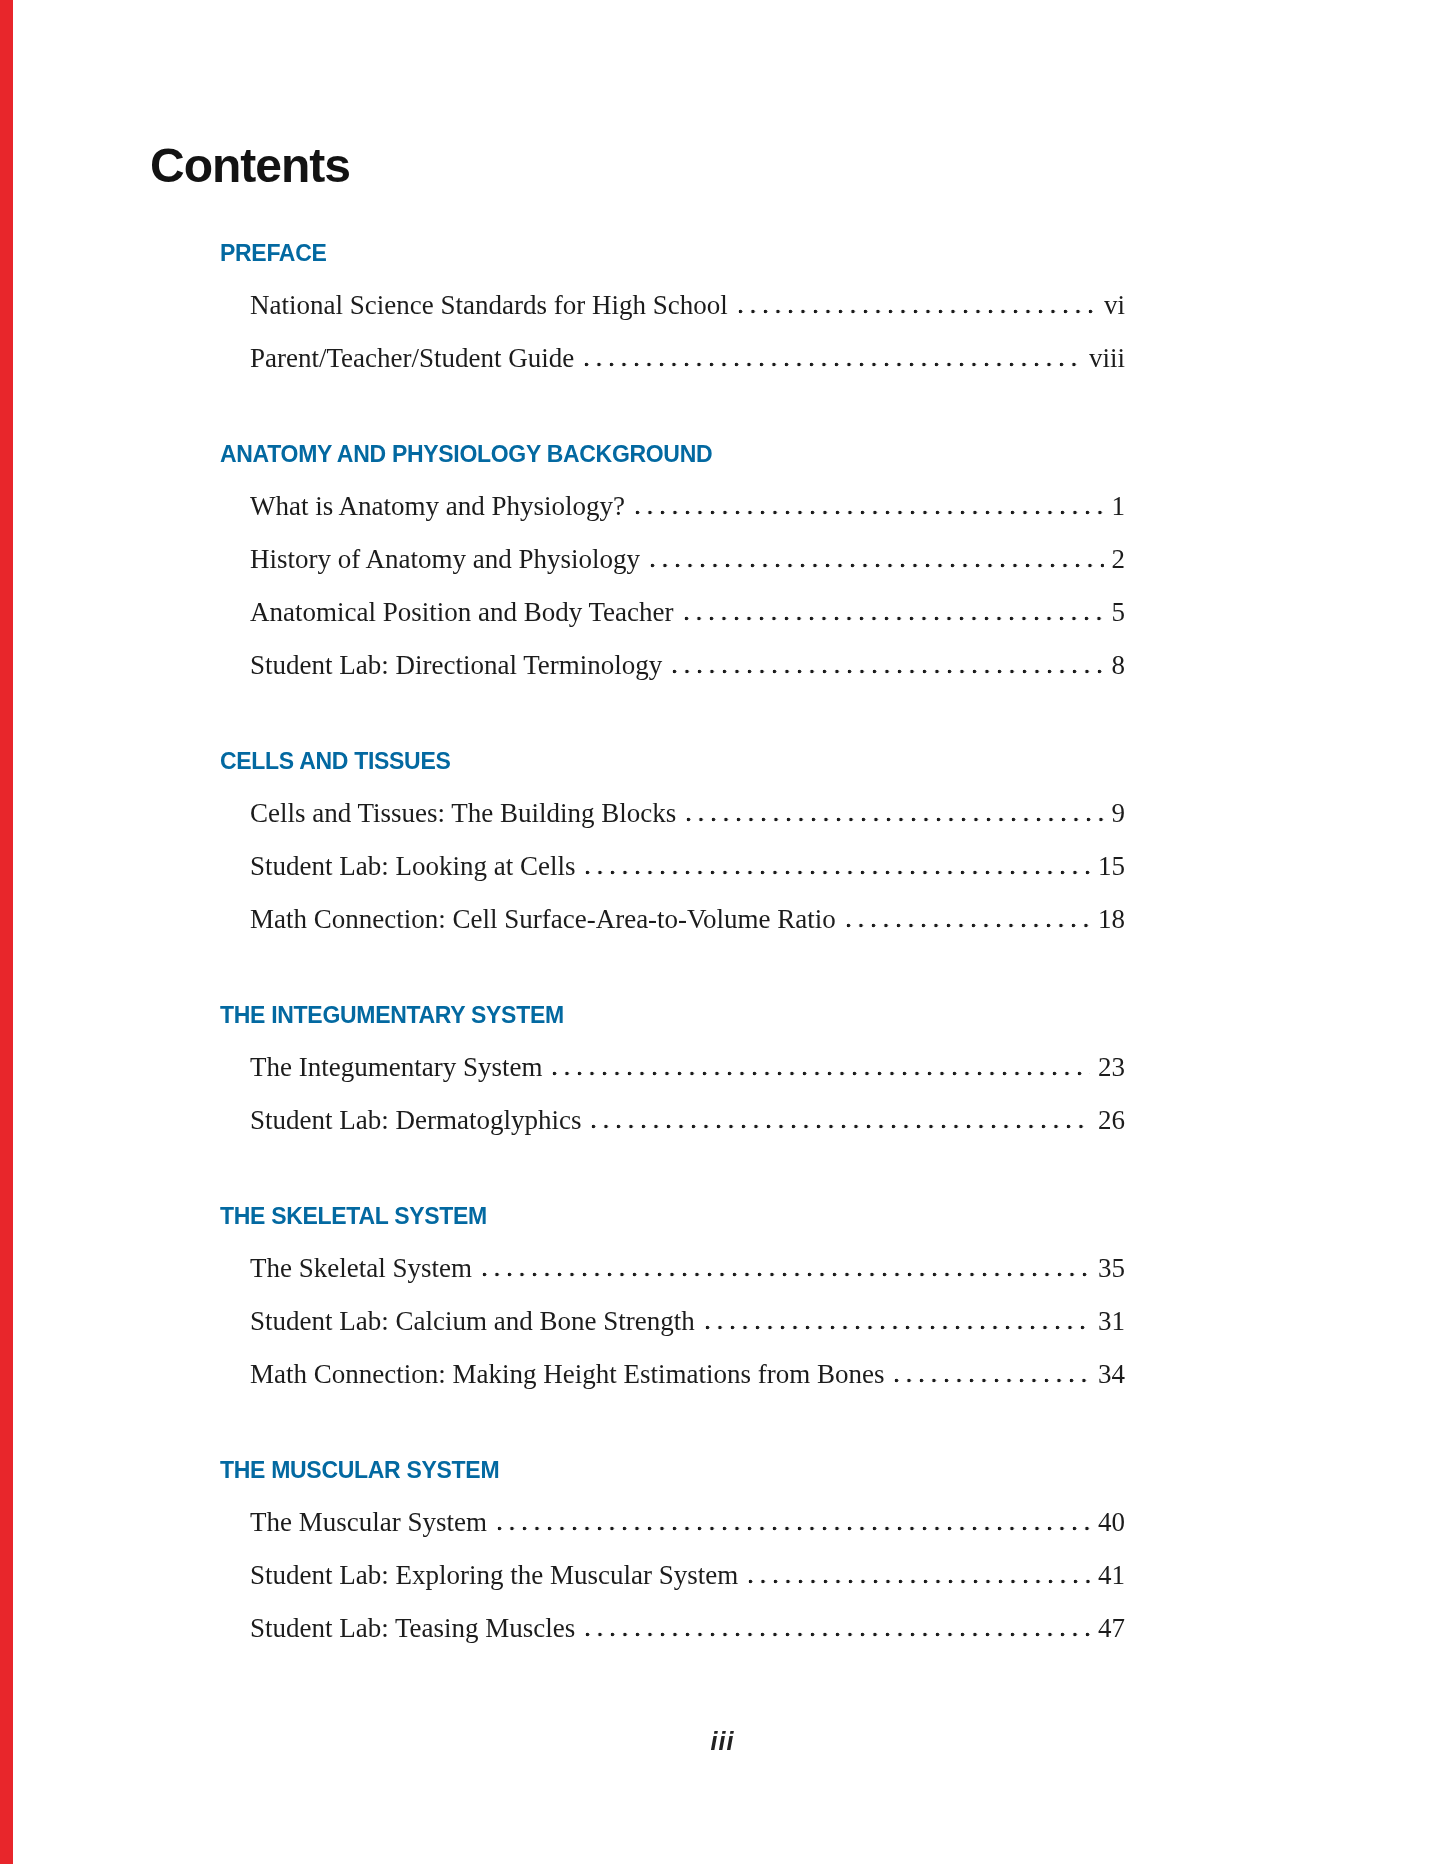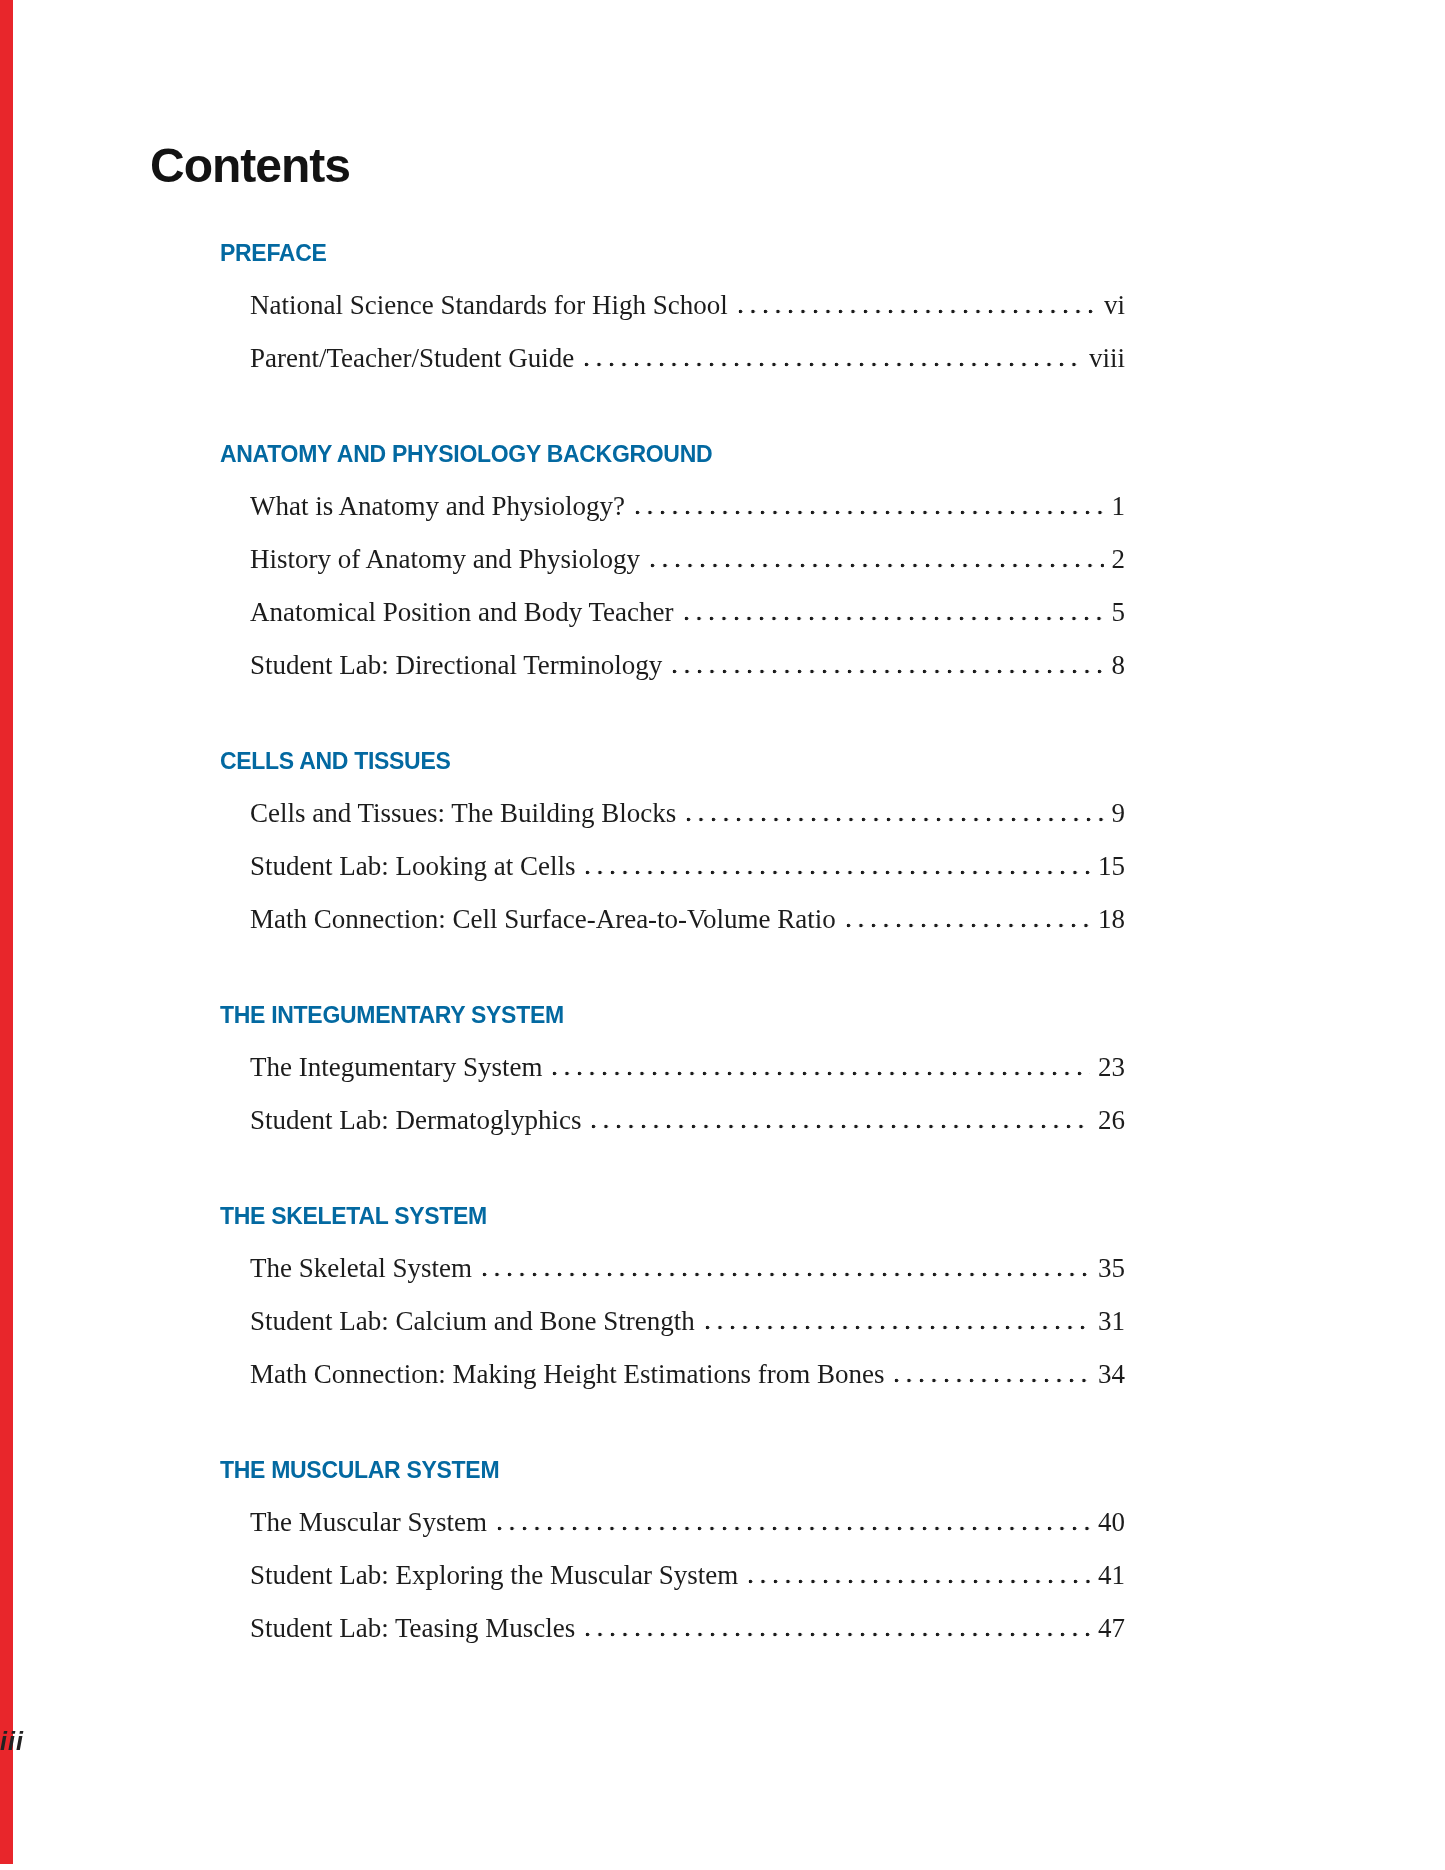--- a/index.html
+++ b/index.html
@@ -80,7 +80,7 @@
     left: 0;
     right: 0;
     top: 1726px;
-    text-align: left;
+    text-align: center;
   }
   .folio {
     font-family: "Liberation Sans", sans-serif;

